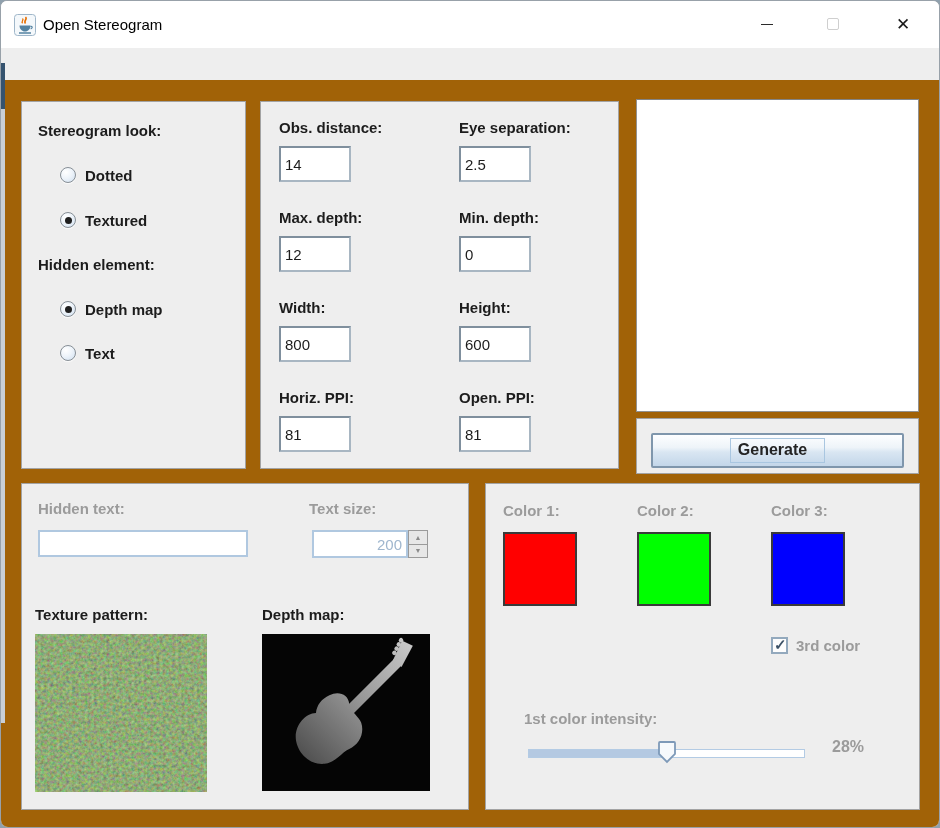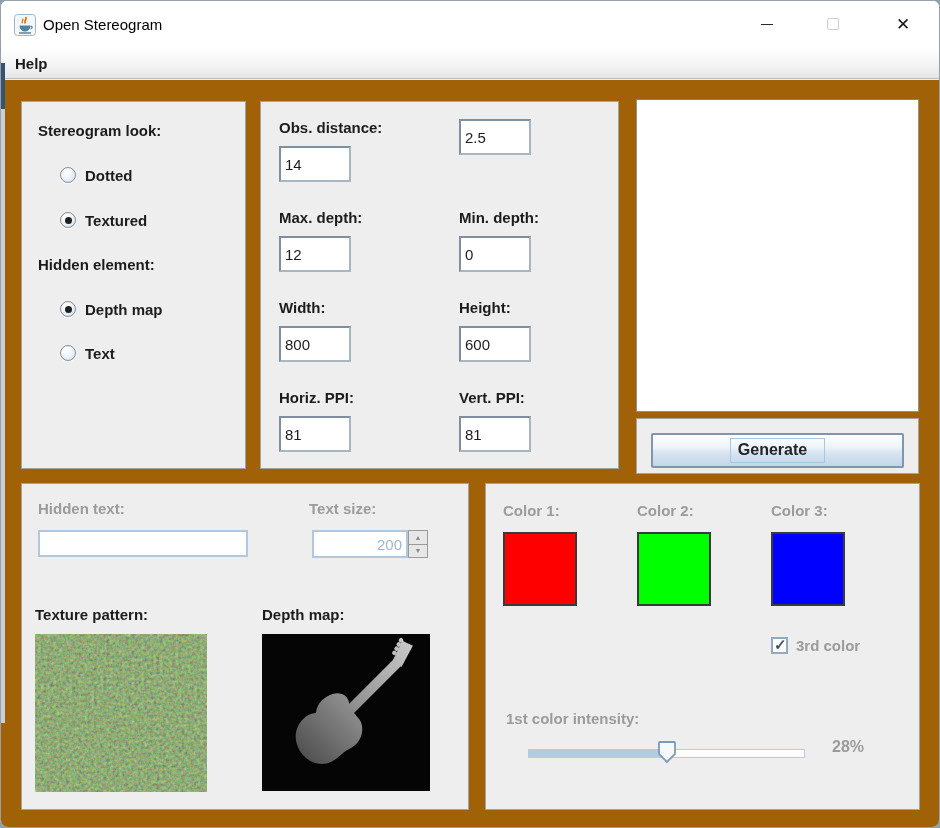--- a/index.html
+++ b/index.html
@@ -179,9 +179,6 @@
     </div>
   </div>
 
-  <div class="menubar">
-    <span class="menu-item">Help</span>
-  </div>
 
   <div class="content">
 

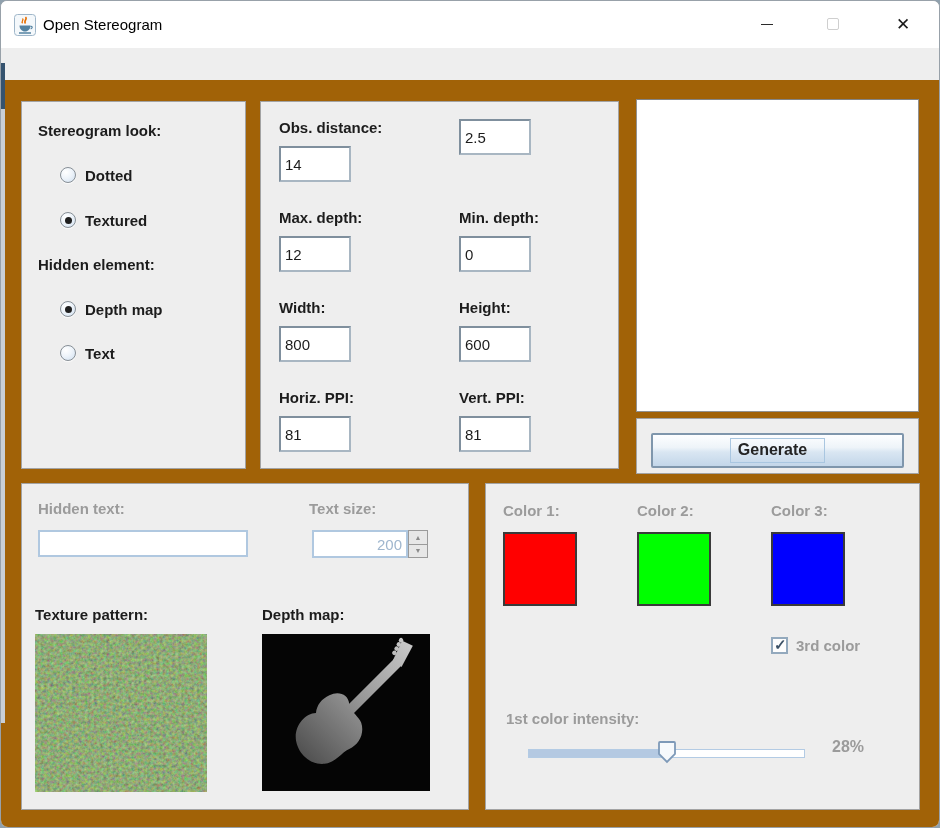--- a/index.html
+++ b/index.html
@@ -212,6 +212,7 @@
           <input class="tf" value="14" style="">
         </div>
         <div class="field">
+          <span class="lbl">Eye separation:</span>
           <input class="tf" value="2.5" style="">
         </div>
         <div class="field">

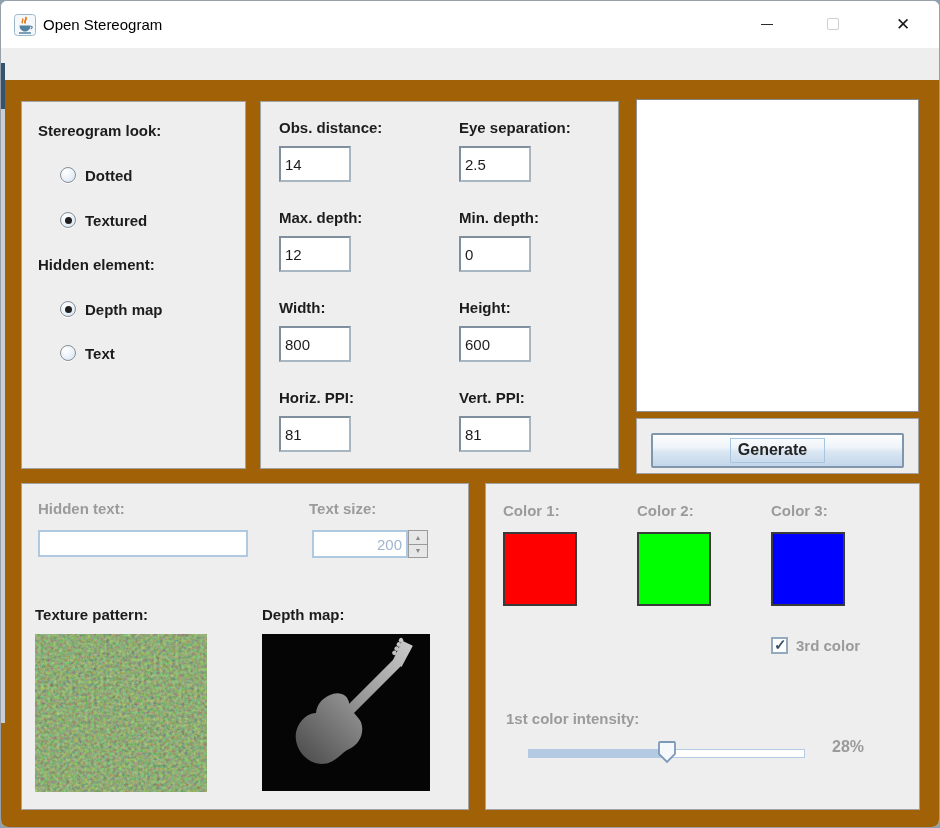--- a/index.html
+++ b/index.html
@@ -236,7 +236,7 @@
           <input class="tf" value="81" style="">
         </div>
         <div class="field">
-          <span class="lbl">Vert. PPI:</span>
+          <span class="lbl">Open. PPI:</span>
           <input class="tf" value="81" style="">
         </div>
       </div>

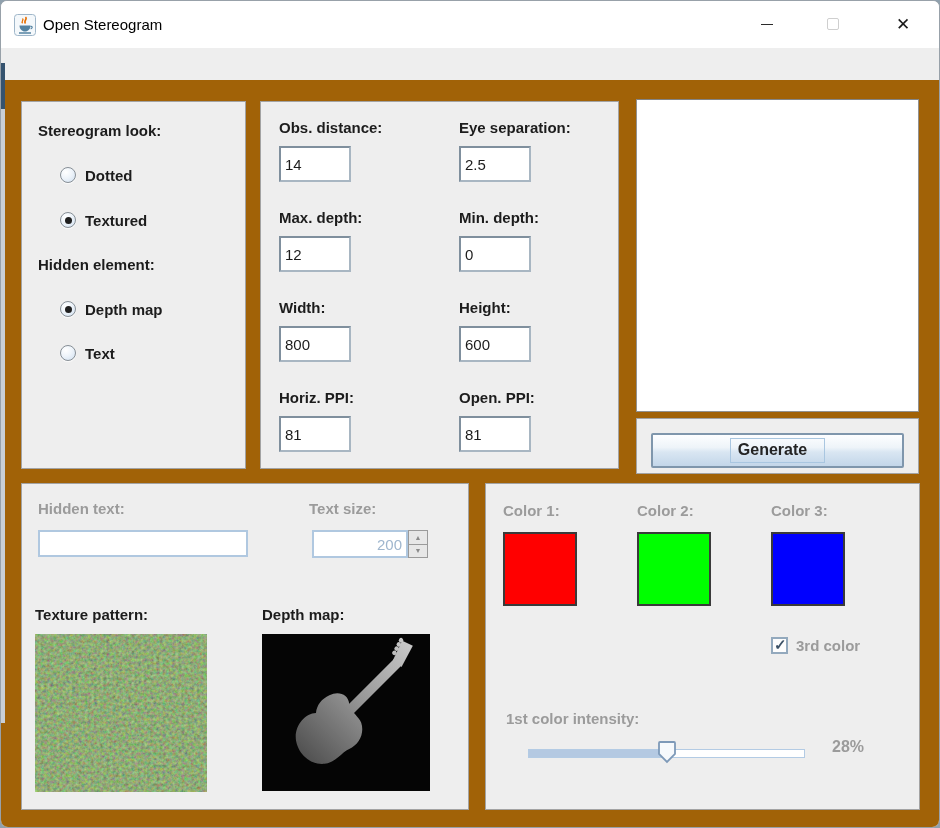--- a/index.html
+++ b/index.html
@@ -137,7 +137,7 @@
   }
   .checkbox.checked .check-glyph { display:block; }
   .chk-row .lbl-dis { margin-left:8px; }
-  .int-lbl { left:20px; top:226px; }
+  .int-lbl { left:38px; top:226px; }
   .slider { left:42px; top:260px; width:277px; height:20px; }
   .slider-track {
     position:absolute; left:0; top:5px; width:277px; height:9px;

